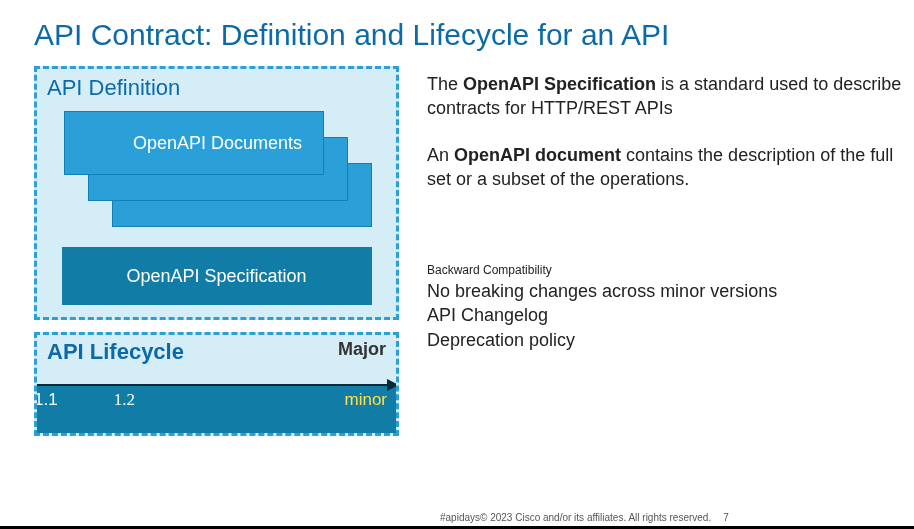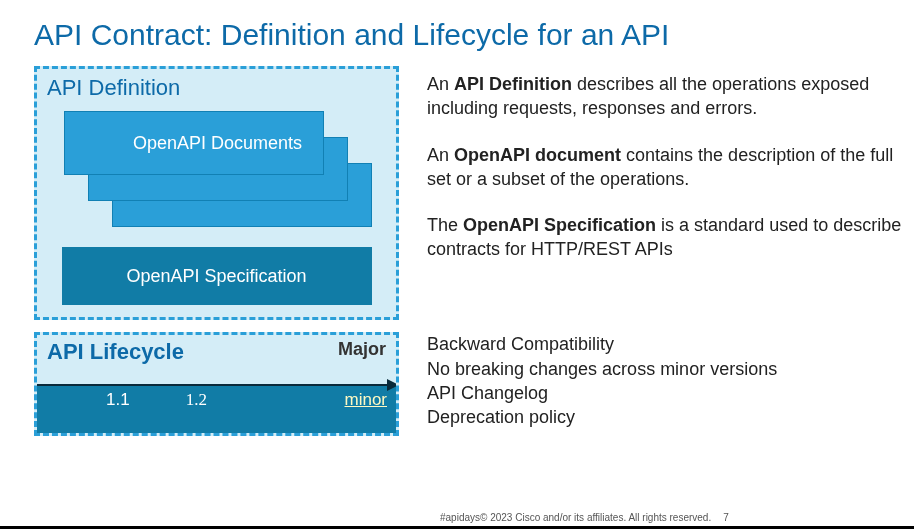--- a/index.html
+++ b/index.html
@@ -205,9 +205,6 @@
 
   <div class="right-col">
     <p class="para">
-      <span>An </span><b>API Definition</b><span> describes all the operations exposed including requests, responses and errors.</span>
-    </p>
-    <p class="para">
       <span>An </span><b>OpenAPI document</b><span> contains the description of the full set or a subset of the operations.</span>
     </p>
     <p class="para">

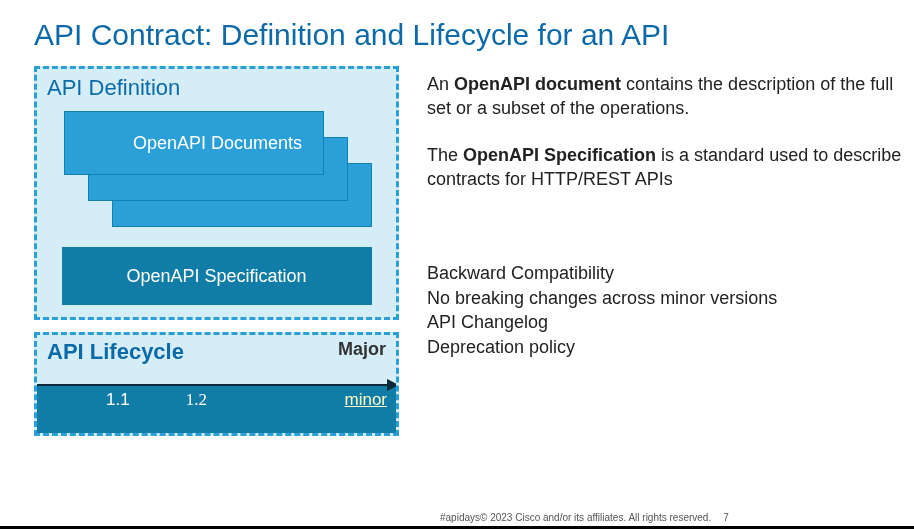--- a/index.html
+++ b/index.html
@@ -205,10 +205,10 @@
 
   <div class="right-col">
     <p class="para">
-      <span>An </span><b>OpenAPI document</b><span> contains the description of the full set or a subset of the operations.</span>
+      <span>The </span><b>OpenAPI Specification</b><span> is a standard used to describe contracts for HTTP/REST APIs</span>
     </p>
     <p class="para">
-      <span>The </span><b>OpenAPI Specification</b><span> is a standard used to describe contracts for HTTP/REST APIs</span>
+      <span>An </span><b>OpenAPI document</b><span> contains the description of the full set or a subset of the operations.</span>
     </p>
 
     <div class="compat-title">Backward Compatibility</div>

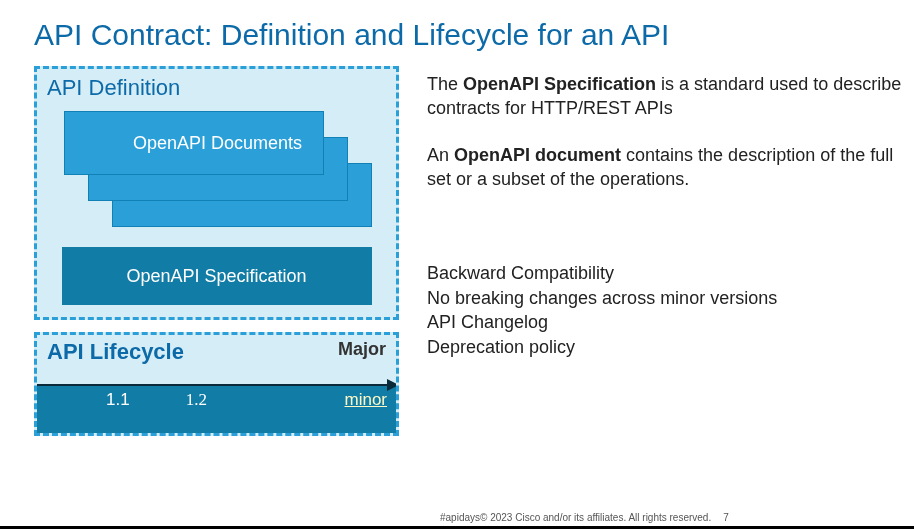--- a/index.html
+++ b/index.html
@@ -131,7 +131,7 @@
     }
     .para b { font-weight: 700; }
     .compat-title {
-      font-size: 18px;
+      font-size: 12px;
       color: #222;
       margin-top: 72px;
       margin-bottom: 2px;

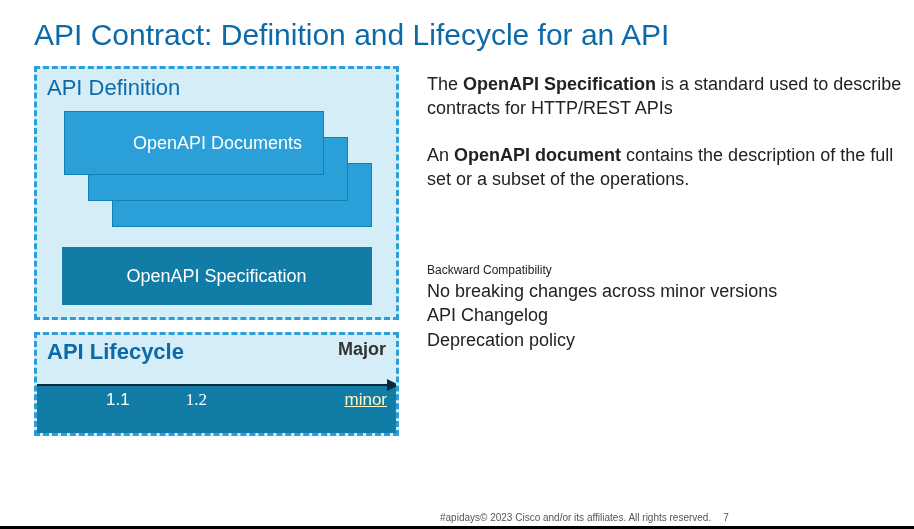--- a/index.html
+++ b/index.html
@@ -120,7 +120,7 @@
       padding: 6px 12px 0 0;
     }
     .minor-nums { display: flex; }
-    .minor-nums .n1 { margin-left: 72px; }
+    .minor-nums .n1 { }
     .minor-nums .n2 { margin-left: 56px; font-family: Liberation Serif, serif; }
     .minor-label { color: #fef9c3; text-decoration: underline; }
     .para {

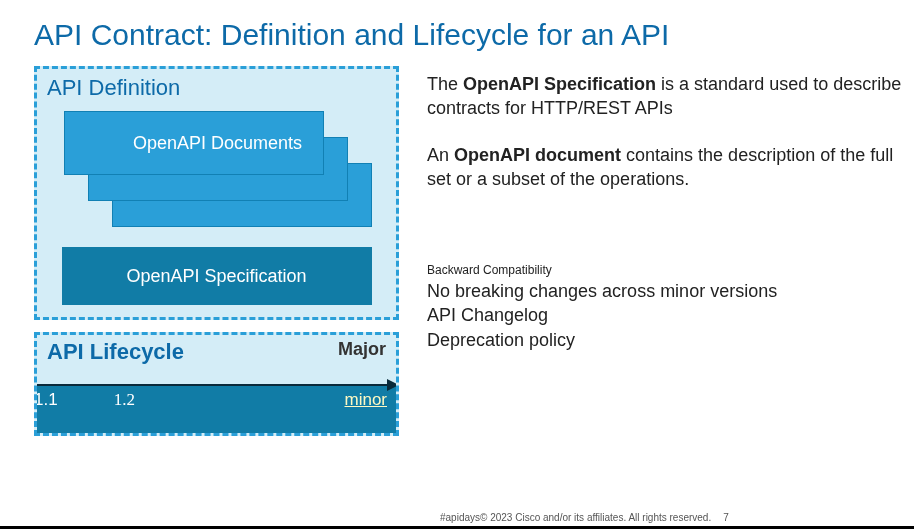--- a/index.html
+++ b/index.html
@@ -122,7 +122,7 @@
     .minor-nums { display: flex; }
     .minor-nums .n1 { }
     .minor-nums .n2 { margin-left: 56px; font-family: Liberation Serif, serif; }
-    .minor-label { color: #fef9c3; text-decoration: underline; }
+    .minor-label { color: #fde047; }
     .para {
       font-size: 18px;
       color: #222;

